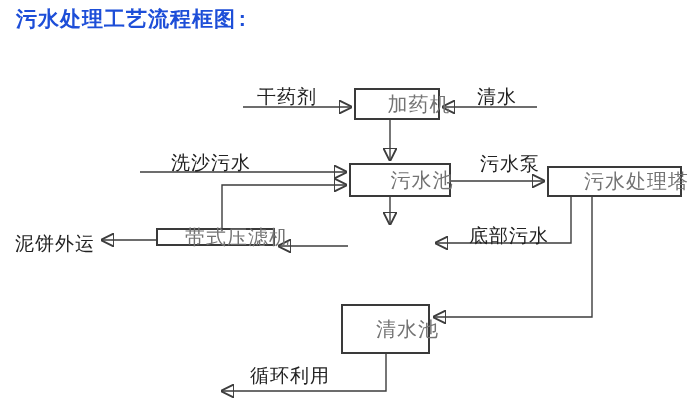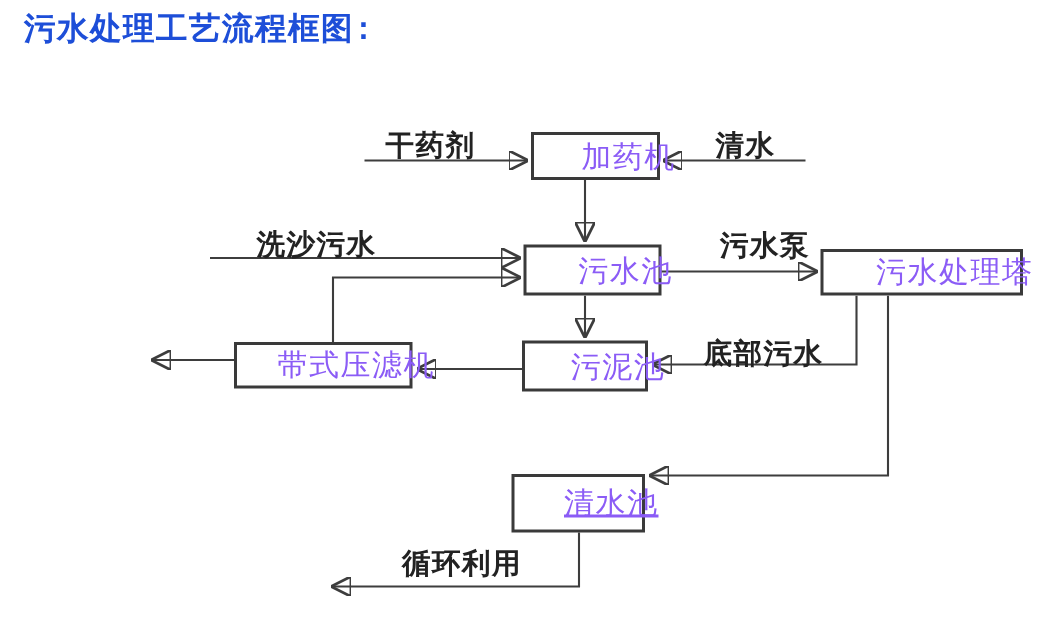--- a/index.html
+++ b/index.html
@@ -59,7 +59,6 @@
     letter-spacing: 1px;
     white-space: nowrap;
     color: #222;
-    font-weight: bold;
   }
   
   #n-dosing  { left: 354px; top:  88px; width:  86px; height: 32px; }

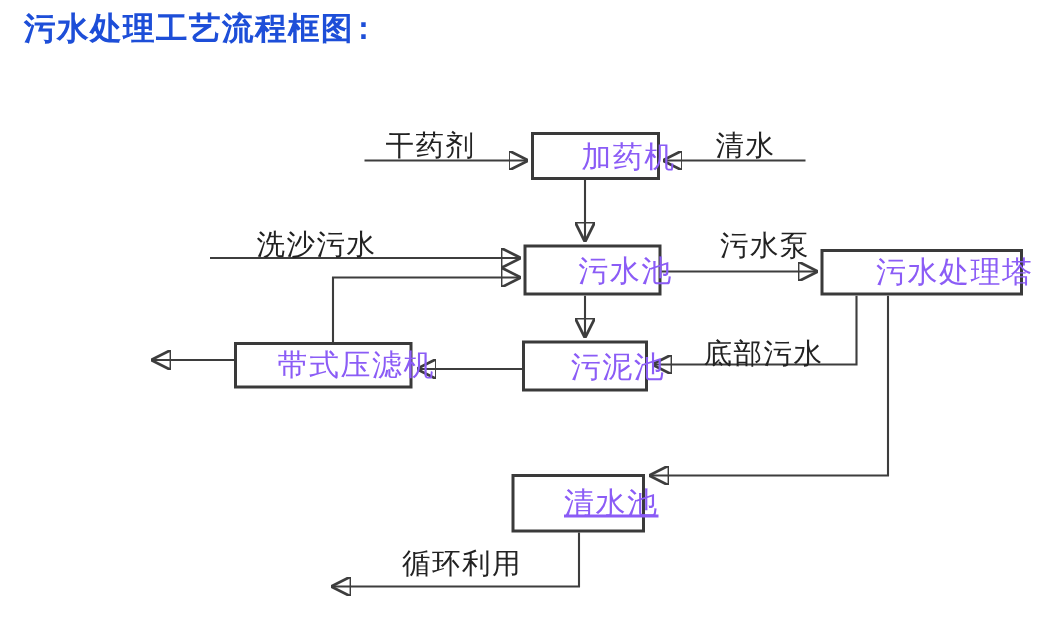--- a/index.html
+++ b/index.html
@@ -50,7 +50,7 @@
     font-size: 20px;
     letter-spacing: 1px;
     white-space: nowrap;
-    color: #8b5cf6;
+    color: #737373;
     padding-left: 44px;
   }
   .lbl {

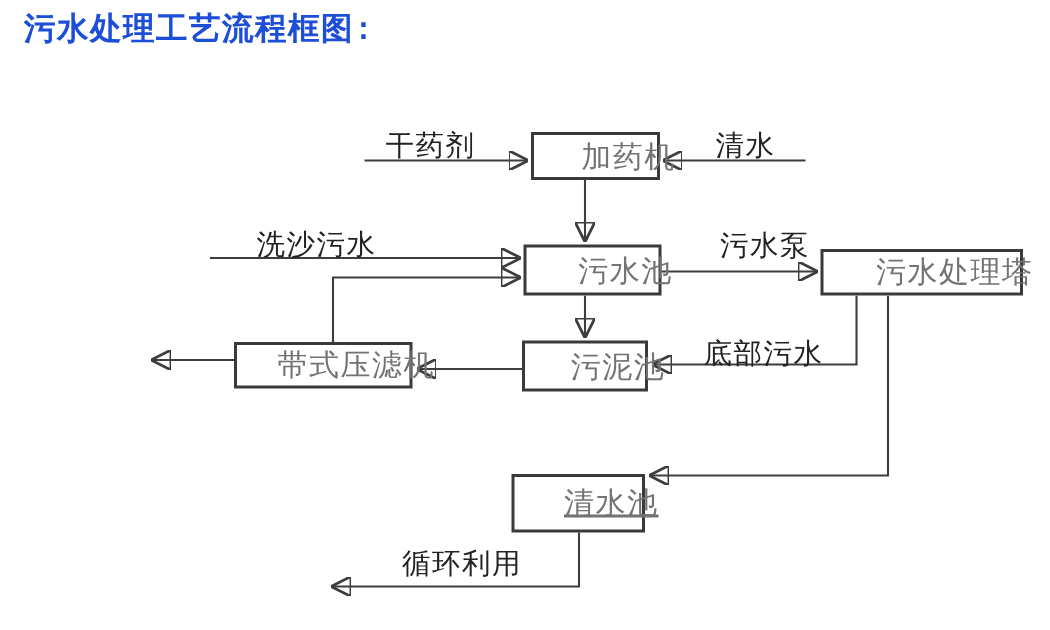--- a/index.html
+++ b/index.html
@@ -62,7 +62,7 @@
   }
   
   #n-dosing  { left: 354px; top:  88px; width:  86px; height: 32px; }
-  #n-sewage  { left: 349px; top: 163px; width:  92px; height: 34px; }
+  #n-sewage  { left: 349px; top: 163px; width:  102px; height: 34px; }
   #n-tower   { left: 547px; top: 166px; width: 135px; height: 31px; }
   #n-belt    { left: 156px; top: 228px; width: 119px; height: 31px; }
   #n-sludge  { left: 348px; top: 227px; width:  84px; height: 34px; }

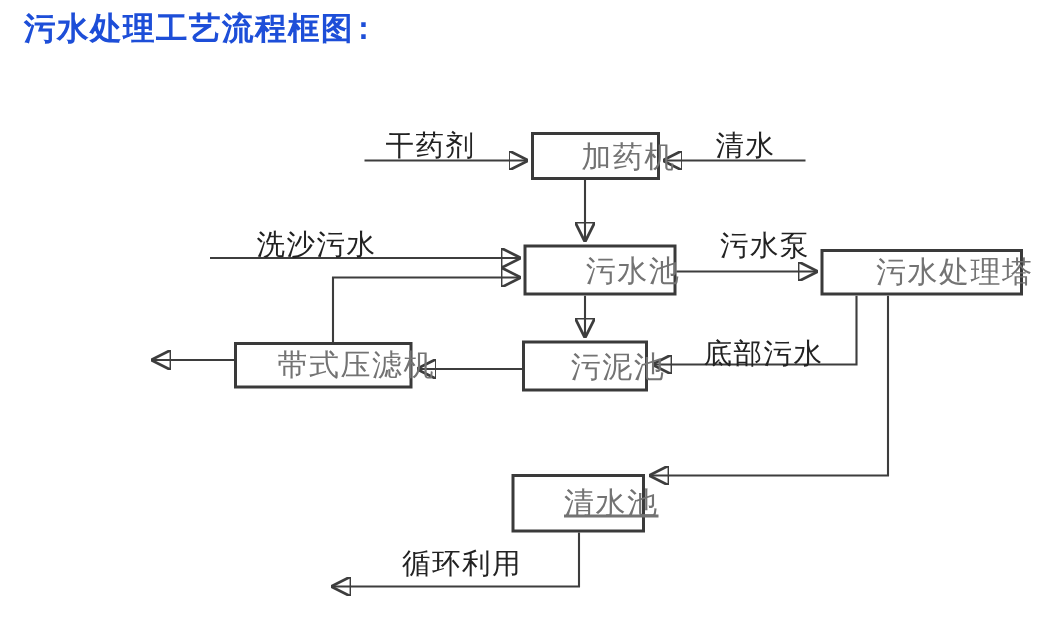--- a/index.html
+++ b/index.html
@@ -117,6 +117,7 @@
   <span class="lbl" id="l-sand">洗沙污水</span>
   <span class="lbl" id="l-spump">污水泵</span>
   <span class="lbl" id="l-bottom">底部污水</span>
+  <span class="lbl" id="l-cake">泥饼外运</span>
   <span class="lbl" id="l-recycle">循环利用</span>
 
 </div>

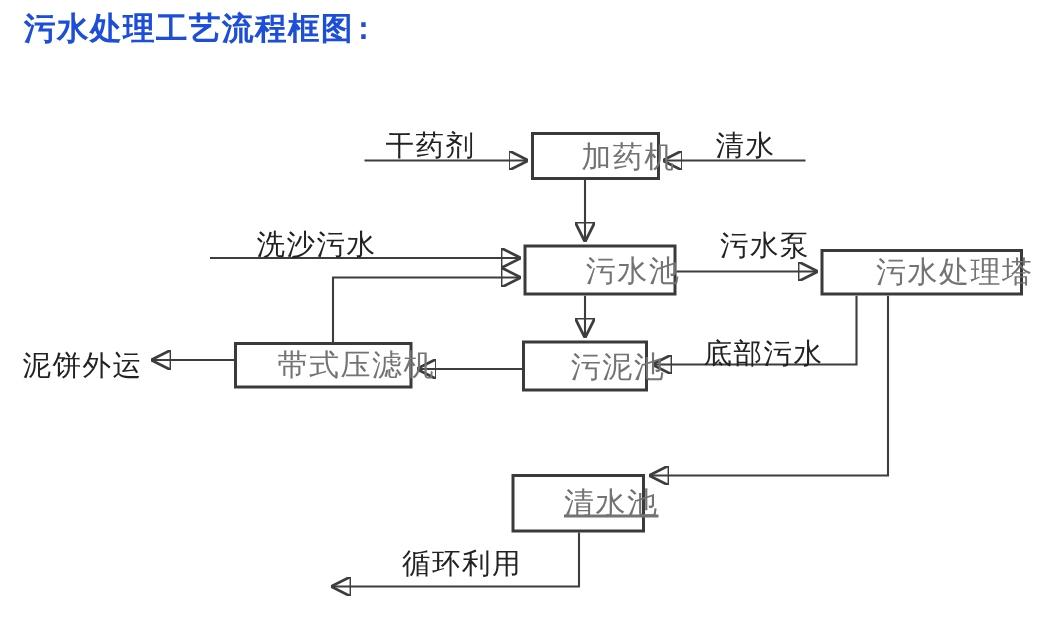--- a/index.html
+++ b/index.html
@@ -64,7 +64,7 @@
   #n-dosing  { left: 354px; top:  88px; width:  86px; height: 32px; }
   #n-sewage  { left: 349px; top: 163px; width:  102px; height: 34px; }
   #n-tower   { left: 547px; top: 166px; width: 135px; height: 31px; }
-  #n-belt    { left: 156px; top: 228px; width: 119px; height: 31px; }
+  #n-belt    { left: 156px; top: 228px; width: 119px; height: 18px; }
   #n-sludge  { left: 348px; top: 227px; width:  84px; height: 34px; }
   #n-clean   { left: 341px; top: 316px; width:  89px; height: 39px; text-decoration: underline; }
   

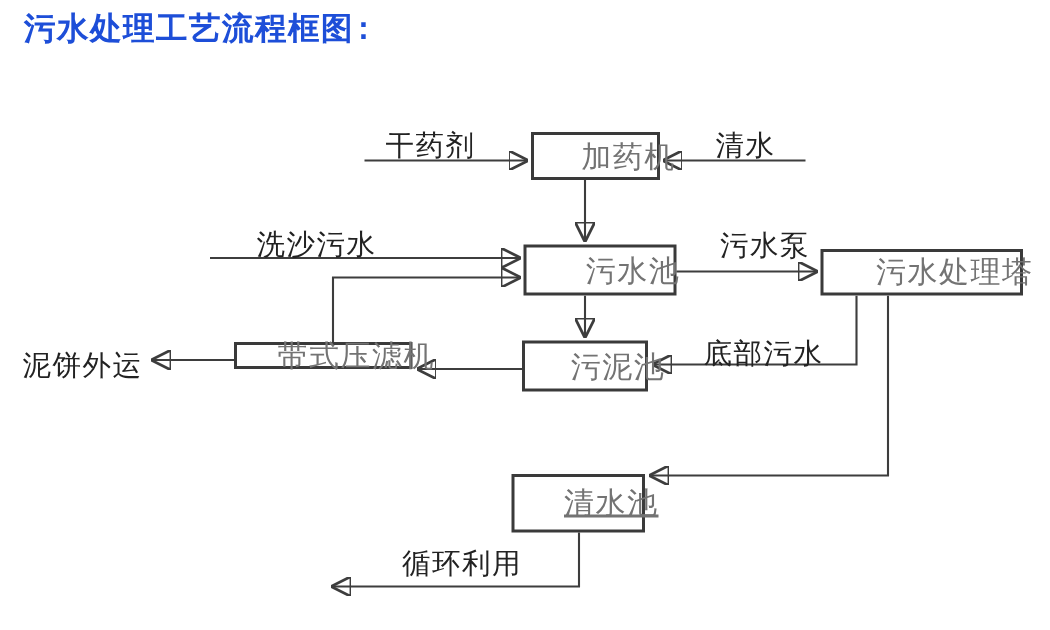--- a/index.html
+++ b/index.html
@@ -109,7 +109,6 @@
   <div class="node" id="n-sewage">污水池</div>
   <div class="node" id="n-tower">污水处理塔</div>
   <div class="node" id="n-belt">带式压滤机</div>
-  <div class="node" id="n-sludge">污泥池</div>
   <div class="node" id="n-clean">清水池</div>
 
   <span class="lbl" id="l-dry">干药剂</span>

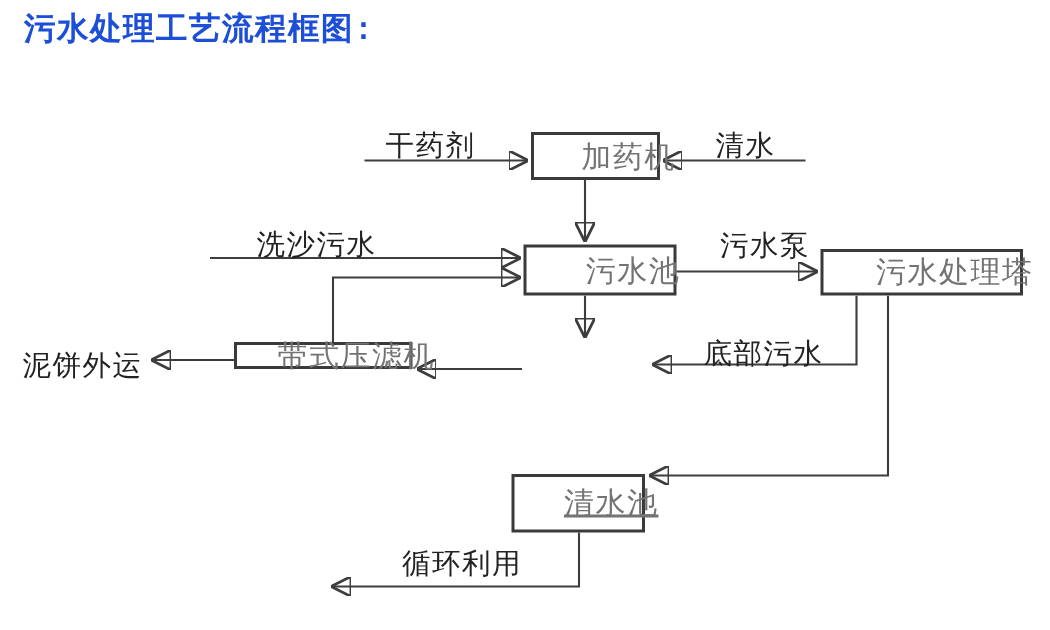--- a/index.html
+++ b/index.html
@@ -66,7 +66,7 @@
   #n-tower   { left: 547px; top: 166px; width: 135px; height: 31px; }
   #n-belt    { left: 156px; top: 228px; width: 119px; height: 18px; }
   #n-sludge  { left: 348px; top: 227px; width:  84px; height: 34px; }
-  #n-clean   { left: 341px; top: 316px; width:  89px; height: 39px; text-decoration: underline; }
+  #n-clean   { left: 341px; top: 304px; width:  89px; height: 50px; }
   
   #l-dry     { left: 257px; top:  84px; }
   #l-water   { left: 477px; top:  84px; }

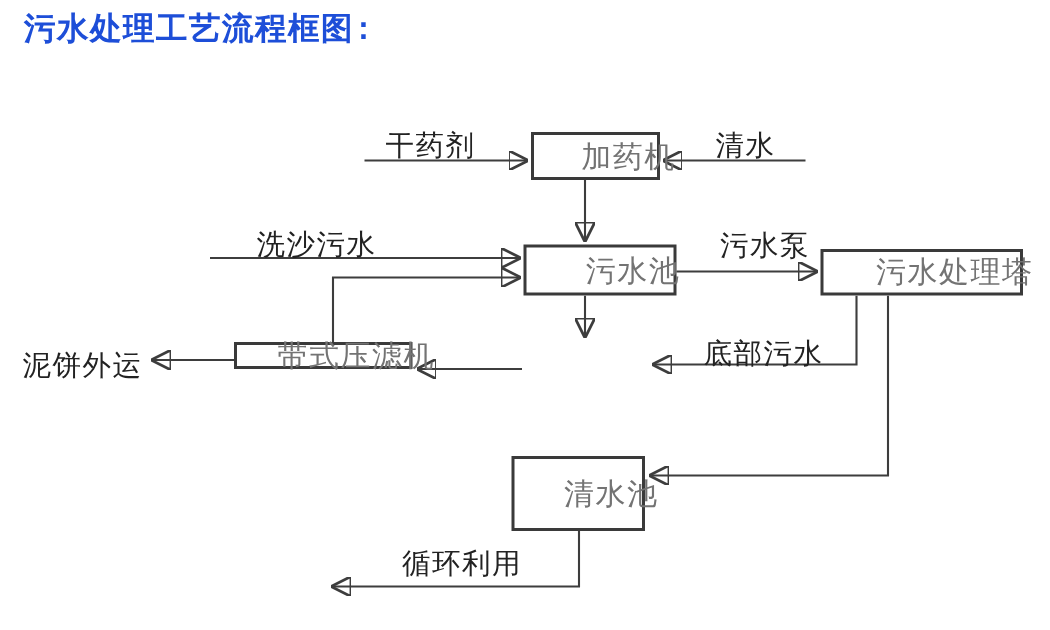--- a/index.html
+++ b/index.html
@@ -76,7 +76,7 @@
   #l-bottom  { left: 469px; top: 223px; text-align: right; }
   #l-mpump   { left: 282px; top: 225px; }
   #l-cake    { left: 15px;  top: 231px; }
-  #l-recycle { left: 268px; top: 363px; }
+  #l-recycle { left: 250px; top: 363px; }
 </style>
 </head>
 <body>

